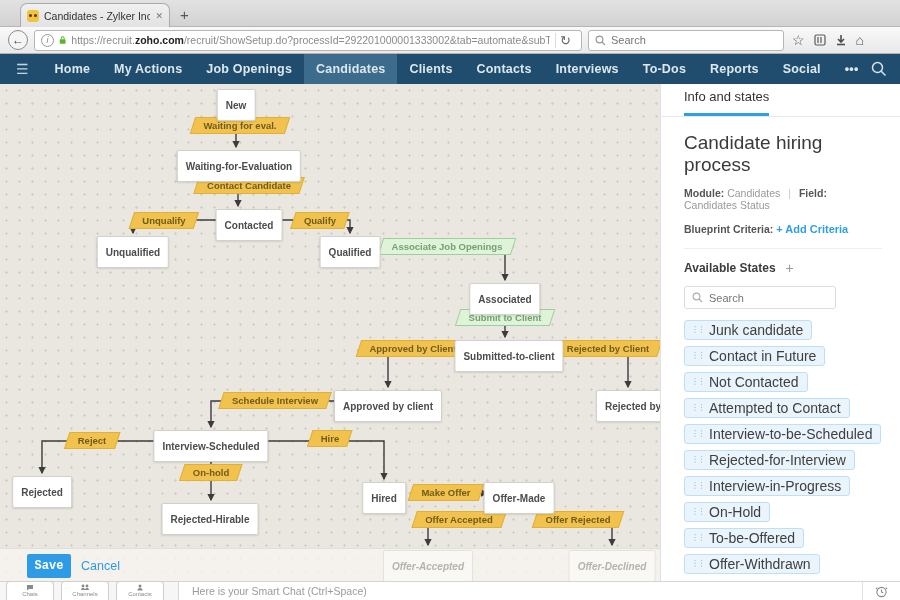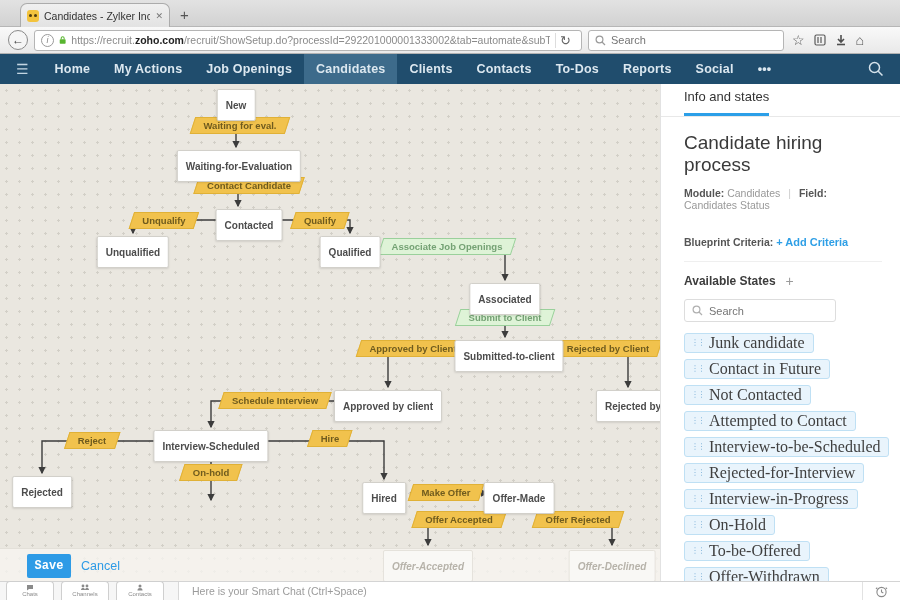--- a/index.html
+++ b/index.html
@@ -158,6 +158,7 @@
   <span class="nav-item active">Candidates</span>
   <span class="nav-item">Clients</span>
   <span class="nav-item">Contacts</span>
+  <span class="nav-item">Interviews</span>
   <span class="nav-item">To-Dos</span>
   <span class="nav-item">Reports</span>
   <span class="nav-item">Social</span>

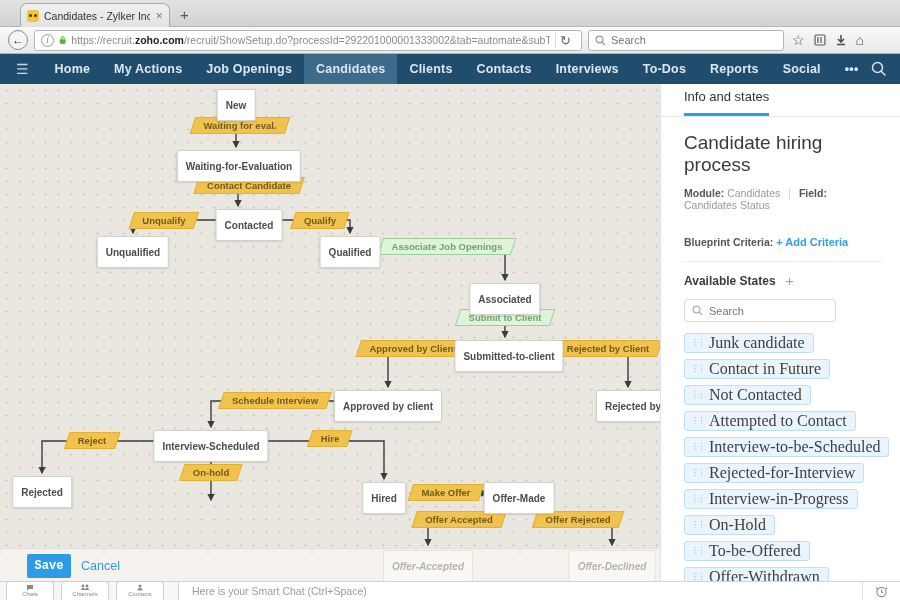--- a/index.html
+++ b/index.html
@@ -77,7 +77,7 @@
   .pmeta { margin-top:11px; font-size:10.5px; color:#999; }
   .pmeta b { color:#555; }
   .psep { color:#ccc; padding:0 5px; }
-  .pcrit { margin-top:25px; font-size:10.5px; }
+  .pcrit { margin-top:12px; font-size:10.5px; }
   .pcrit b { color:#555; }
   .pdivider { margin-top:13px; border-top:1px solid #efefef; }
   .pavail { margin-top:11px; font-size:12px; font-weight:700; color:#3c3c3c; display:flex; align-items:center; gap:10px; }

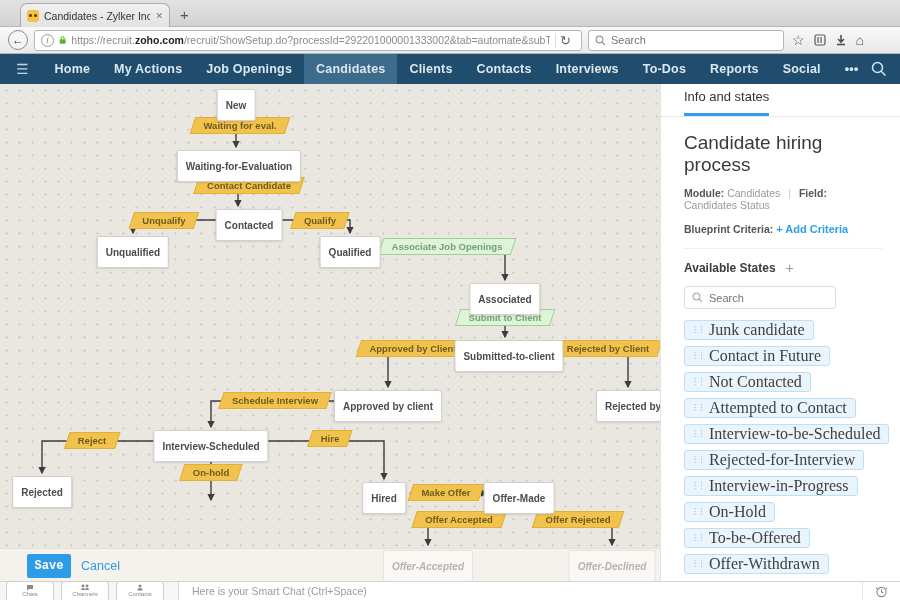--- a/index.html
+++ b/index.html
@@ -89,7 +89,7 @@
   .chip { height:20px; background:#e9f4fc; border:1px solid #bfe0f4; border-radius:3px; display:flex;
     align-items:center; padding:0 8px 0 6px; gap:5px; cursor:grab; }
   .chip .handle { color:#7fb2d9; font-size:8px; letter-spacing:-1.5px; line-height:8px; }
-  .chip .clabel { font-size:16px; color:#3f3f3f; white-space:nowrap;font-family:Liberation Serif, serif; }
+  .chip .clabel { font-size:14px; color:#3f3f3f; white-space:nowrap; }
 
   
   .chatbar { position:absolute; left:0; top:581px; width:900px; height:19px; background:#f6f6f6;

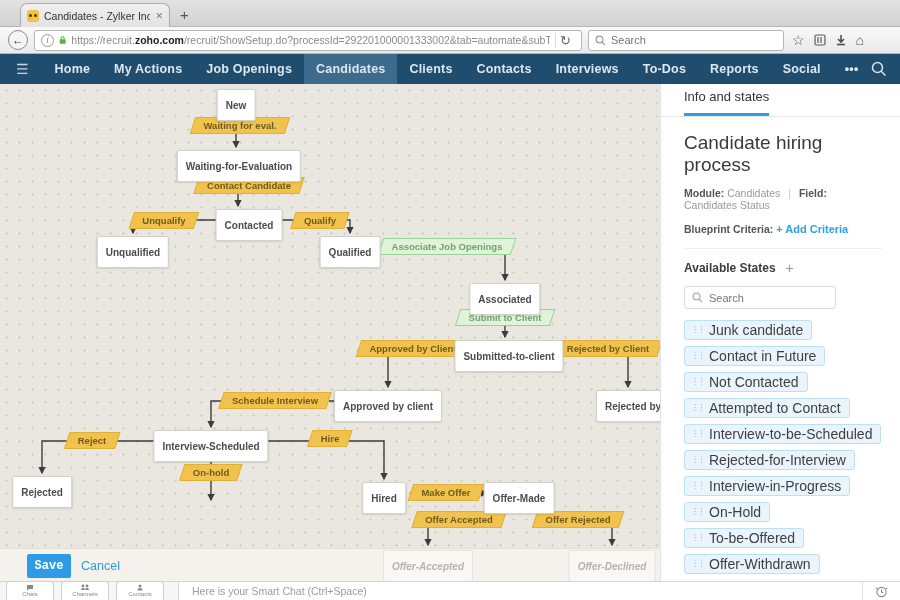--- a/index.html
+++ b/index.html
@@ -207,6 +207,7 @@
   <div class="node noshift" style="left:596px;top:306px">Rejected by client</div>
   <div class="node" style="left:211px;top:346px">Interview-Scheduled</div>
   <div class="node" style="left:42px;top:392px">Rejected</div>
+  <div class="node" style="left:210px;top:419px">Rejected-Hirable</div>
   <div class="node" style="left:384px;top:398px">Hired</div>
   <div class="node" style="left:519px;top:398px">Offer-Made</div>
 

